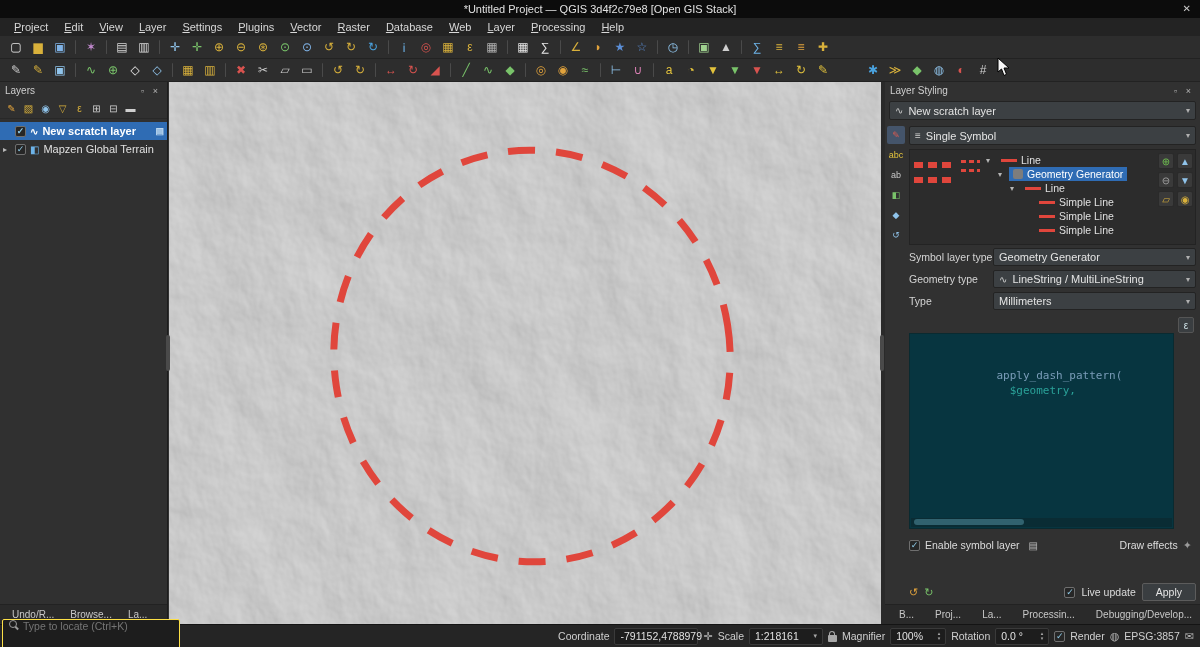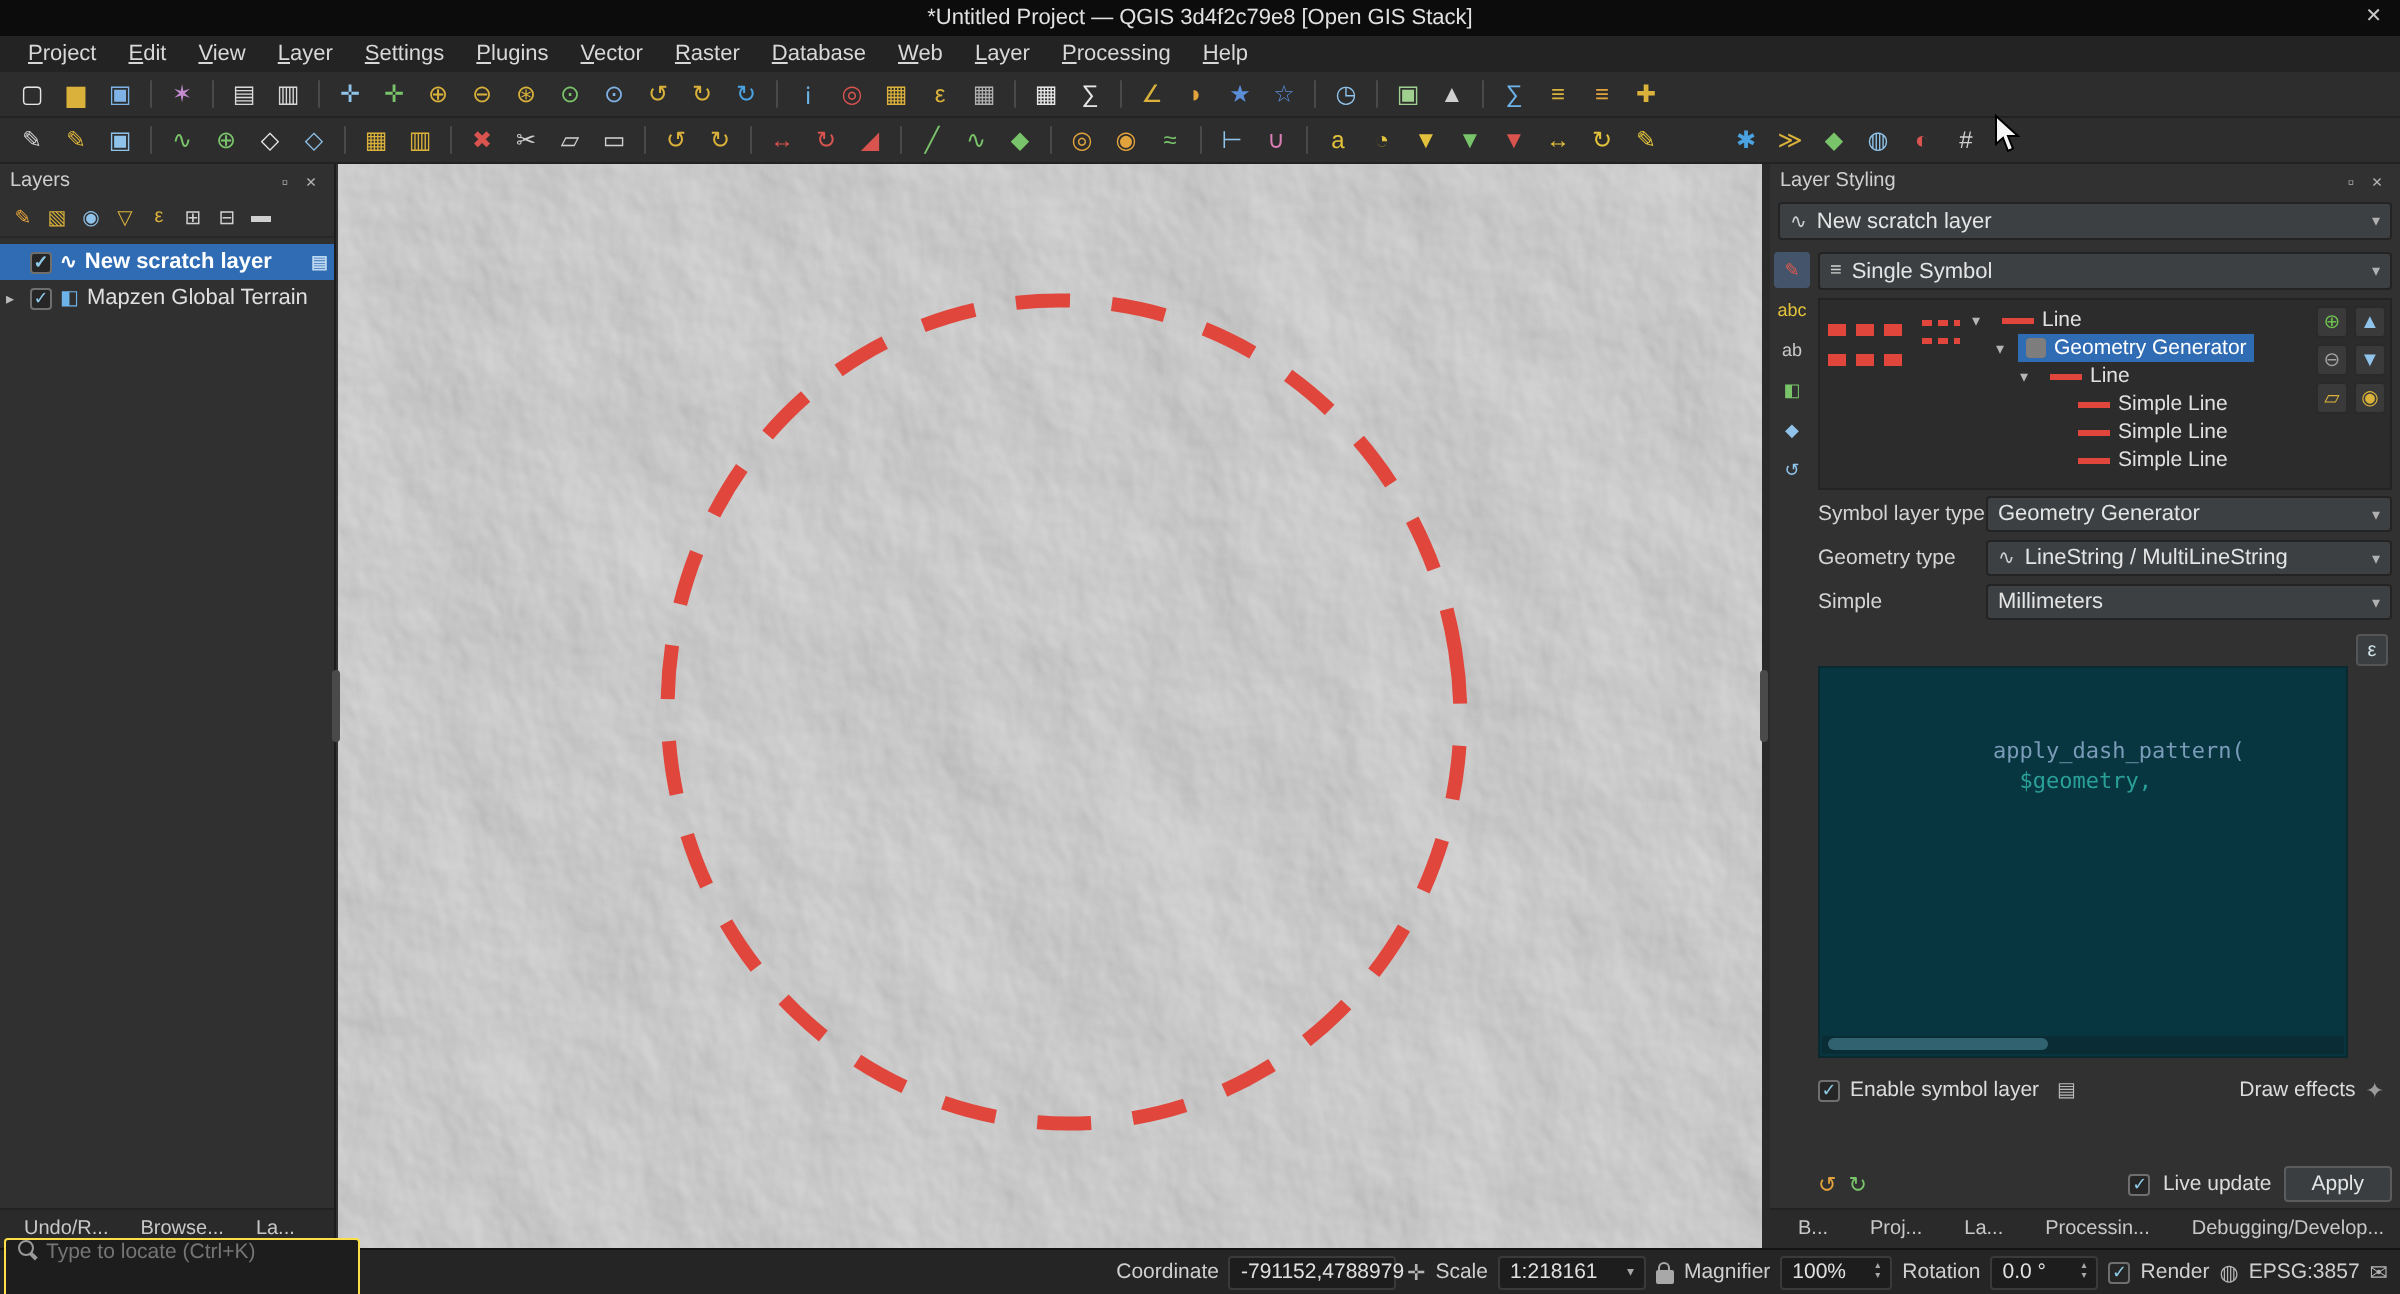--- a/index.html
+++ b/index.html
@@ -833,7 +833,7 @@
             </div>
 
             <div class="frow">
-              <label>Simple</label>
+              <label>Type</label>
               <div class="combo">
 
                 <span>Millimeters</span>

